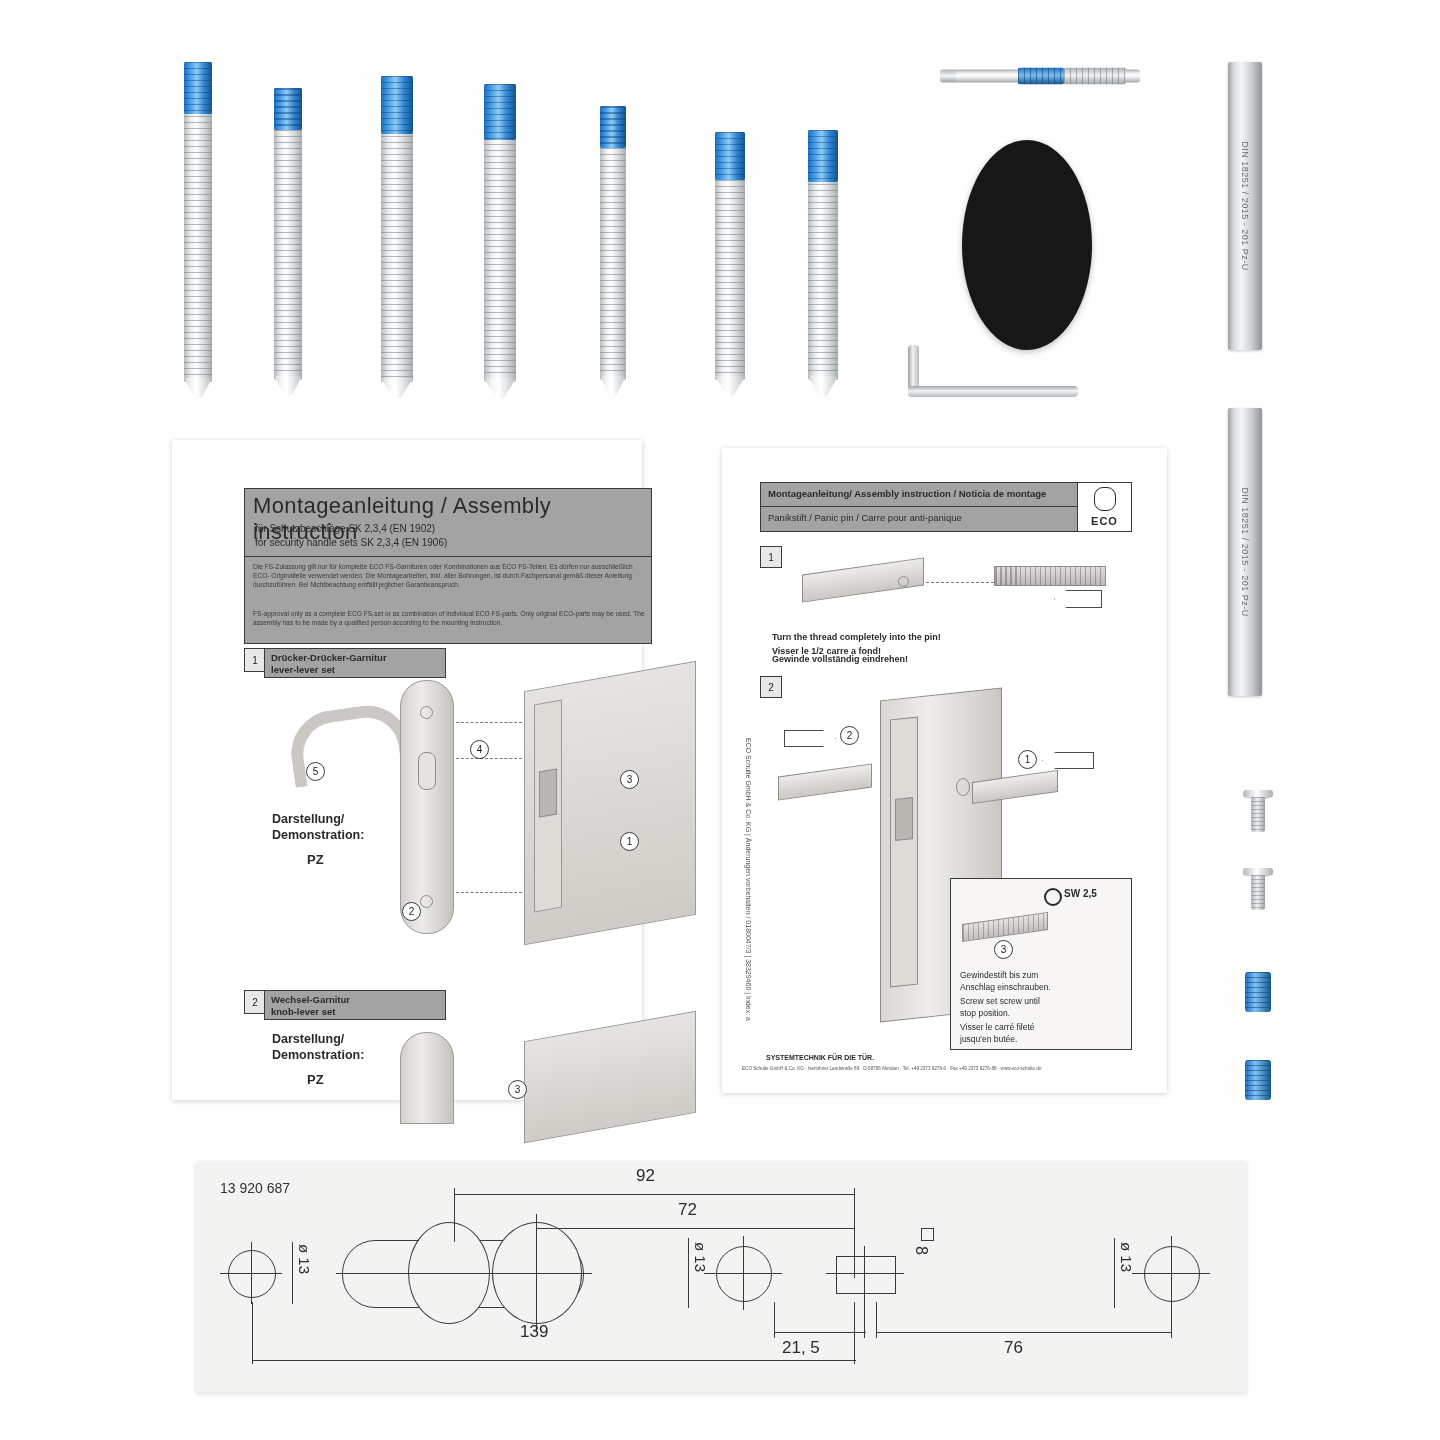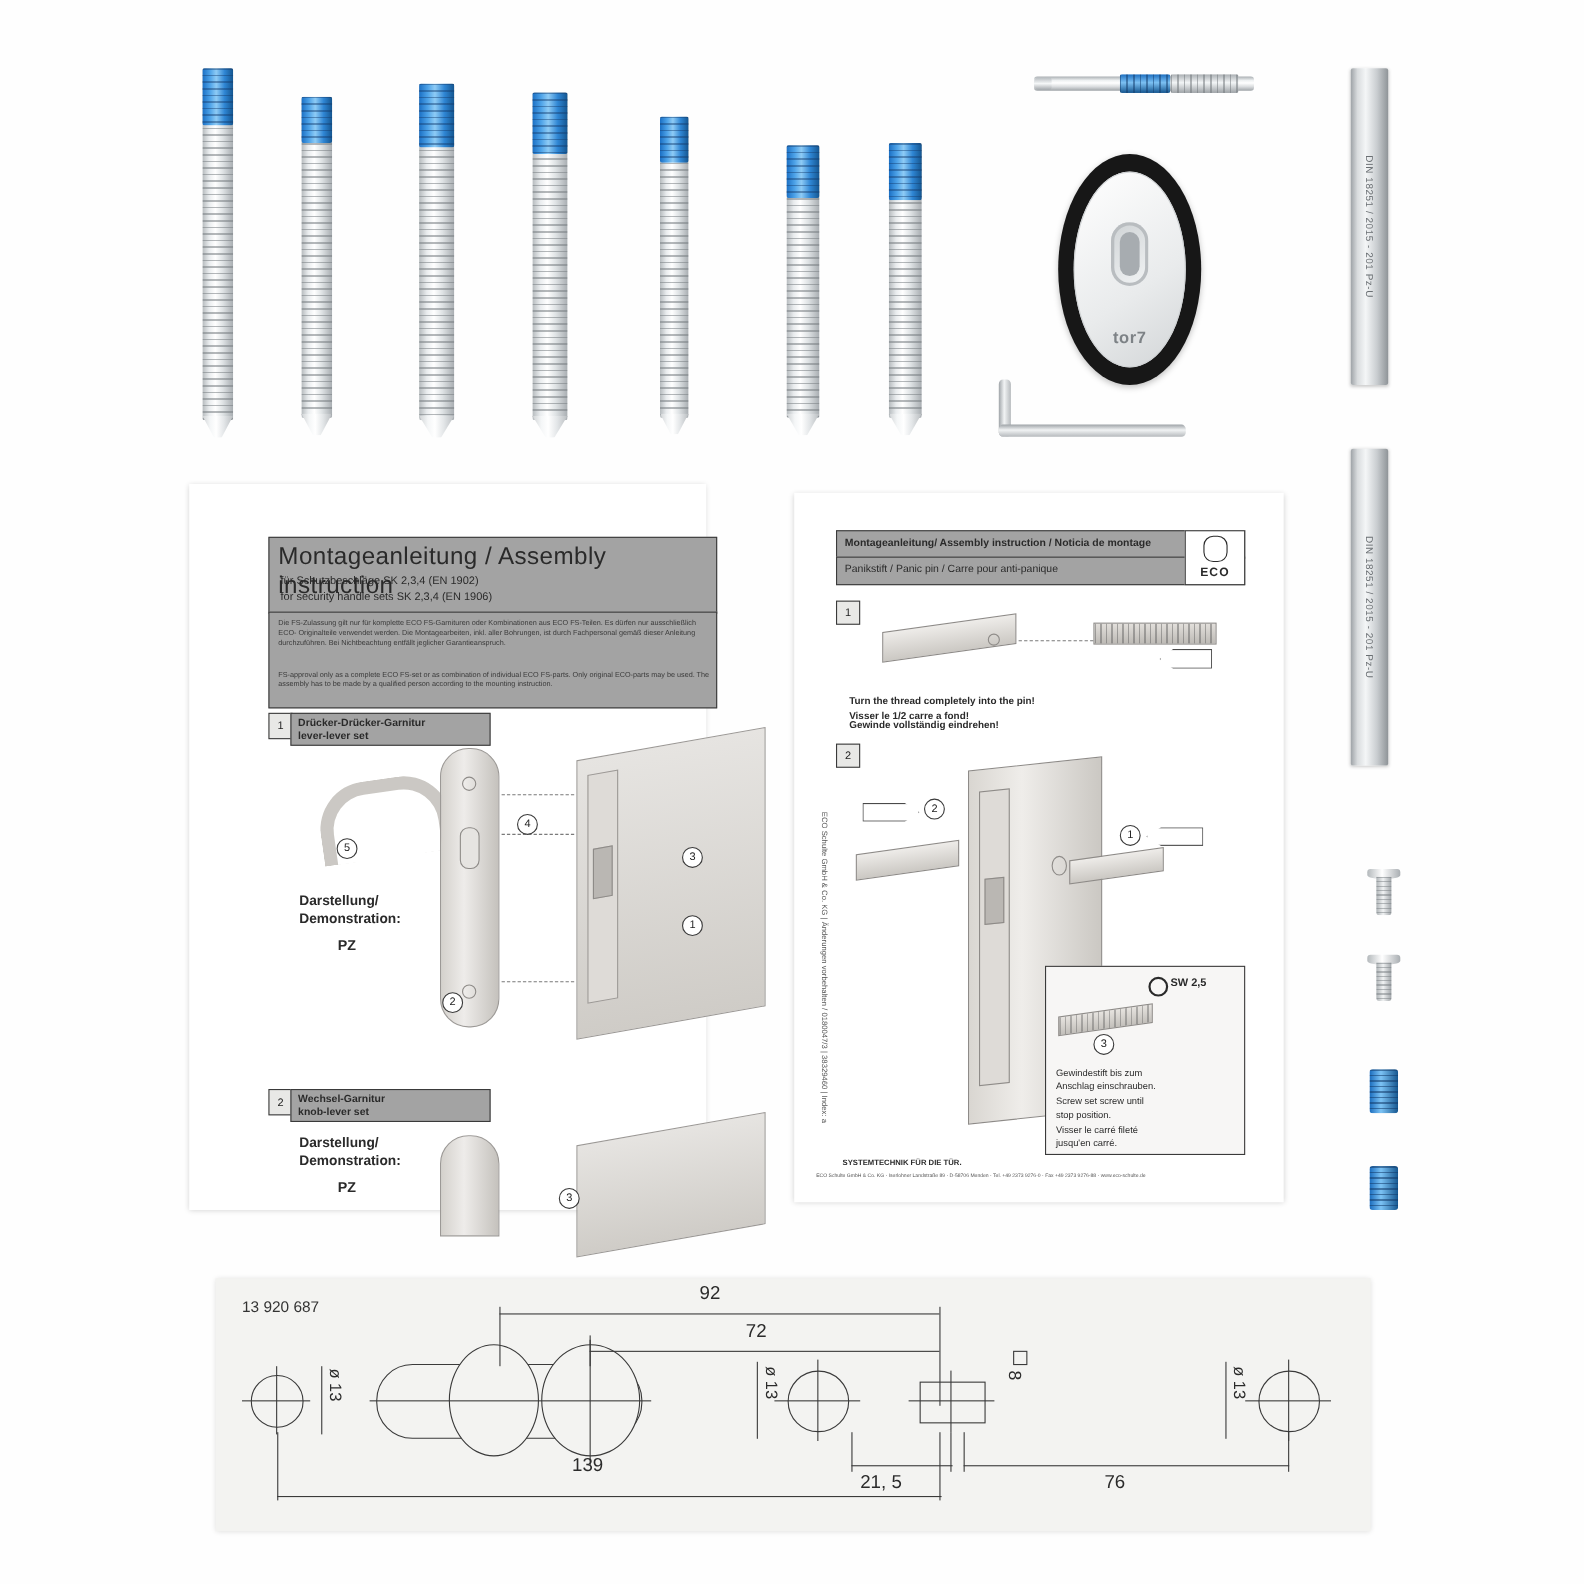--- a/index.html
+++ b/index.html
@@ -159,10 +159,6 @@
 
   <div class="rosette" style="left:962px;top:140px;width:130px;height:210px;">
     <div class="gasket"></div>
-    <div class="plate">
-      <div class="keyhole"></div>
-      <div class="brand">tor7</div>
-    </div>
   </div>
 
   <div class="allen" style="left:908px;top:345px;width:170px;height:52px;">

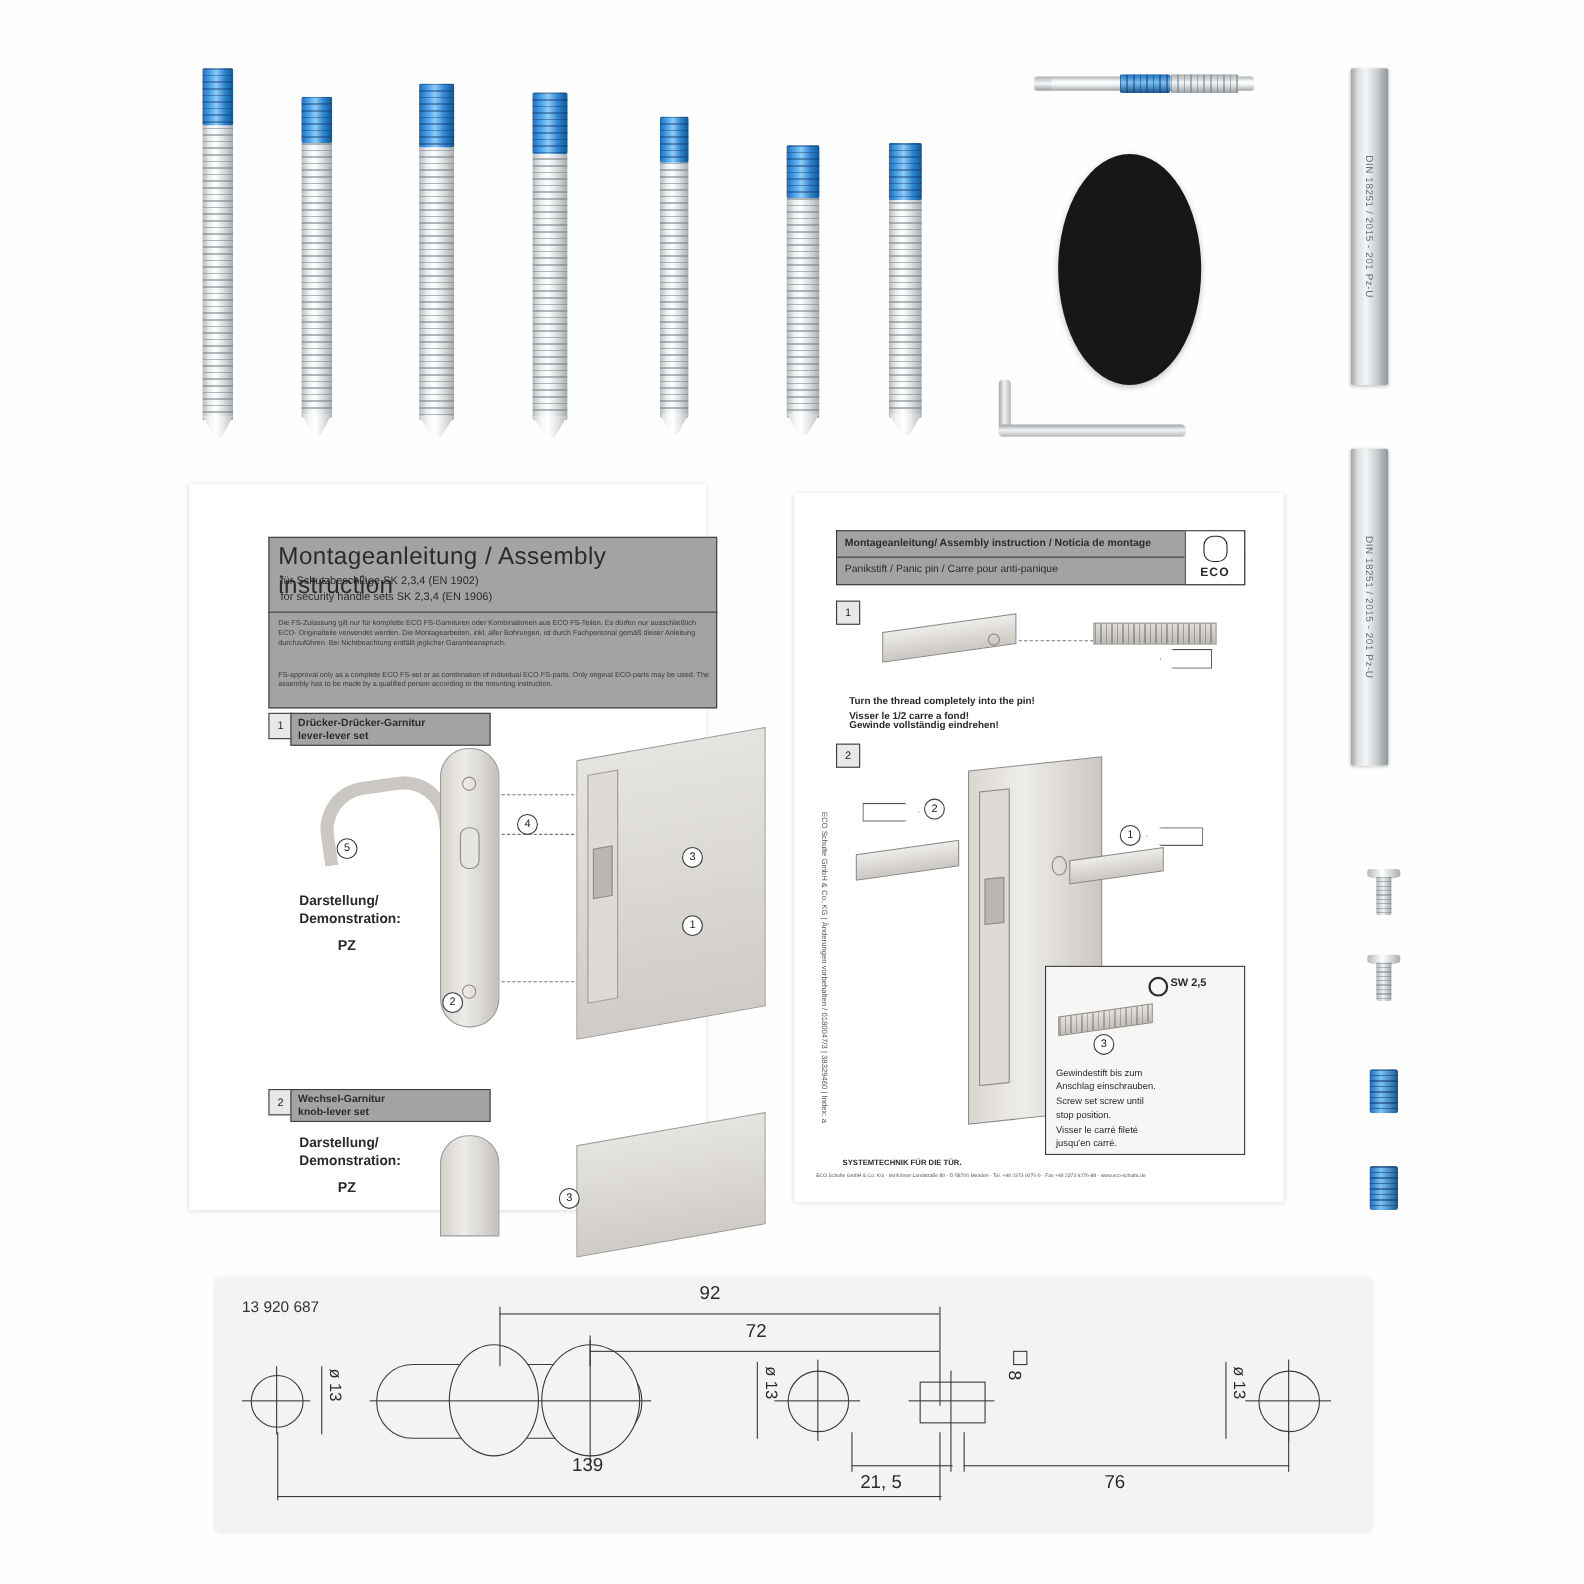--- a/index.html
+++ b/index.html
@@ -325,7 +325,7 @@
       <div class="doc-txt" style="position:absolute;left:238px;top:548px;font-size:8.5px;">Screw set screw until</div>
       <div class="doc-txt" style="position:absolute;left:238px;top:560px;font-size:8.5px;">stop position.</div>
       <div class="doc-txt" style="position:absolute;left:238px;top:574px;font-size:8.5px;">Visser le carré fileté</div>
-      <div class="doc-txt" style="position:absolute;left:238px;top:586px;font-size:8.5px;">jusqu'en carré.</div>
+      <div class="doc-txt" style="position:absolute;left:238px;top:586px;font-size:8.5px;">jusqu'en butée.</div>
 
       <div class="doc-txt" style="position:absolute;left:44px;top:606px;font-size:7px;font-weight:bold;">SYSTEMTECHNIK FÜR DIE TÜR.</div>
       <div class="doc-txt" style="position:absolute;left:20px;top:618px;right:14px;font-size:4.6px;color:#555;">ECO Schulte GmbH &amp; Co. KG · Iserlohner Landstraße 89 · D-58706 Menden · Tel. +49 2373 9276-0 · Fax +49 2373 9276-88 · www.eco-schulte.de</div>

